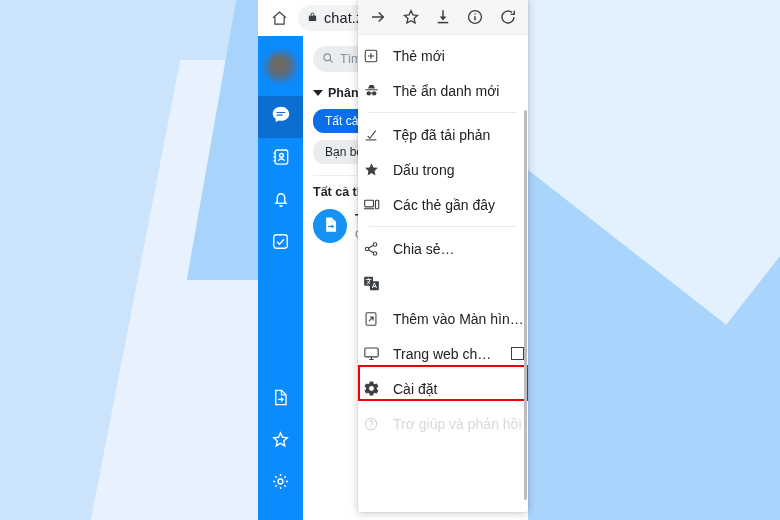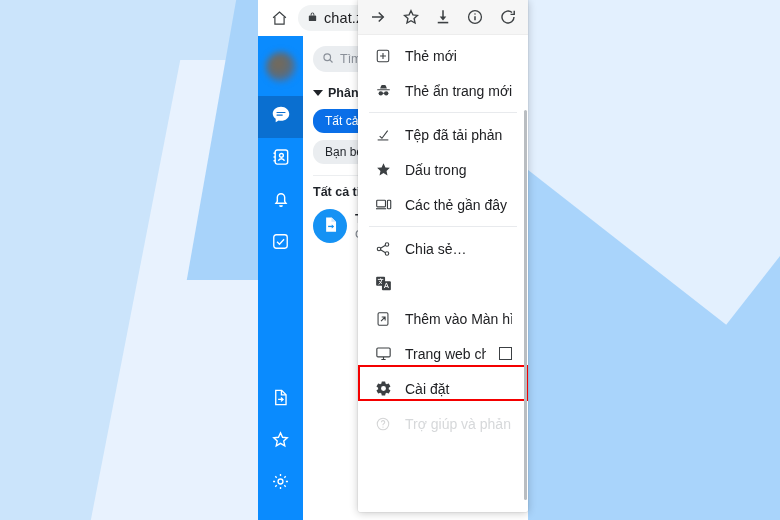--- a/index.html
+++ b/index.html
@@ -124,7 +124,7 @@
   .menu-head .hicon { width:24px; height:24px; display:flex; align-items:center; justify-content:center; }
   .menu-list { padding-top:3px; }
   .mi {
-    height:35px; display:flex; align-items:center; gap:13px; padding:0 16px;
+    height:35px; display:flex; align-items:center; gap:13px; padding:0 4px;
     font-size:14px; color:#202124; white-space:nowrap;
   }
   .mi .glyph { width:18px; height:18px; flex:0 0 18px; display:flex; align-items:center; justify-content:center; }

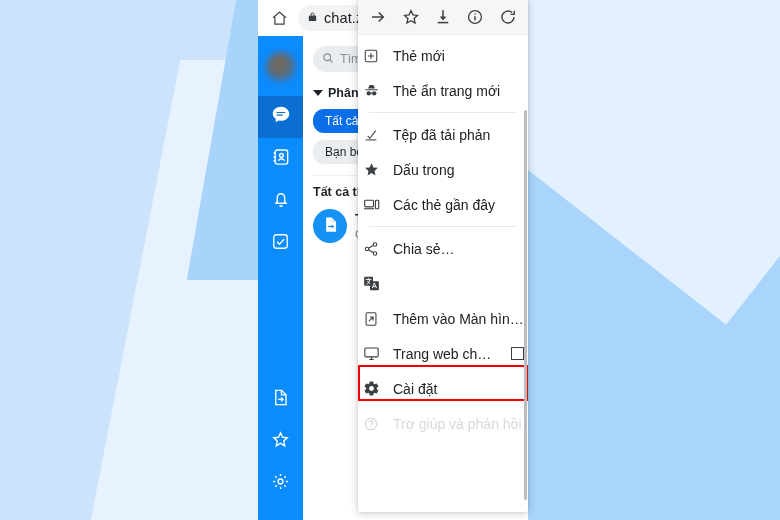--- a/index.html
+++ b/index.html
@@ -358,7 +358,7 @@
             <rect x="10.6" y="15.2" width="2.8" height="1.3"></rect>
           </svg>
         </span>
-        <span class="lbl">Thẻ ẩn trang mới</span>
+        <span class="lbl">Thẻ ẩn danh mới</span>
       </div>
 
       <div class="sep"></div>

